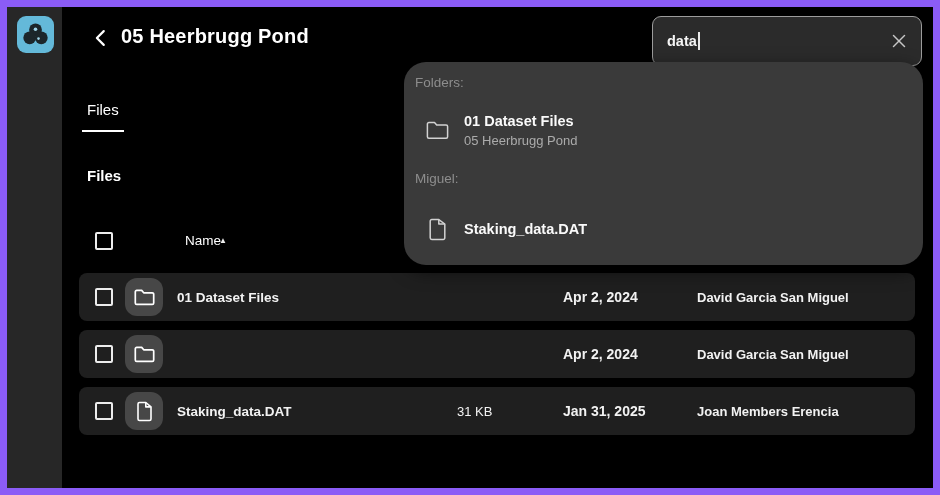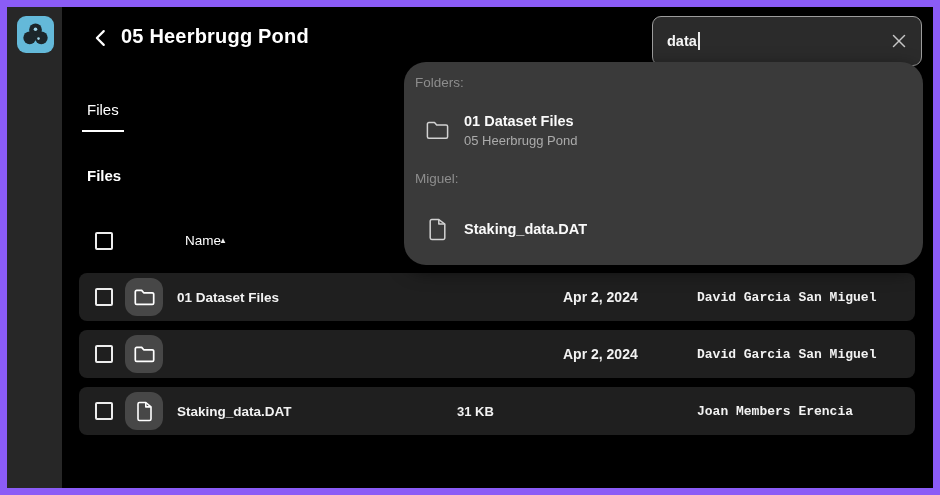--- a/index.html
+++ b/index.html
@@ -51,7 +51,7 @@
   .cell.name{left:98px;font-weight:700;}
   .cell.size{left:378px;font-weight:700;font-size:13px;}
   .cell.date{left:484px;font-weight:600;font-size:14px;}
-  .cell.owner{left:618px;font-weight:600;font-size:13px;font-family:Liberation Mono, monospace;}
+  .cell.owner{left:618px;font-weight:600;font-size:13px;}
   
   .dropdown{
     position:absolute;left:397px;top:55px;width:519px;height:203px;

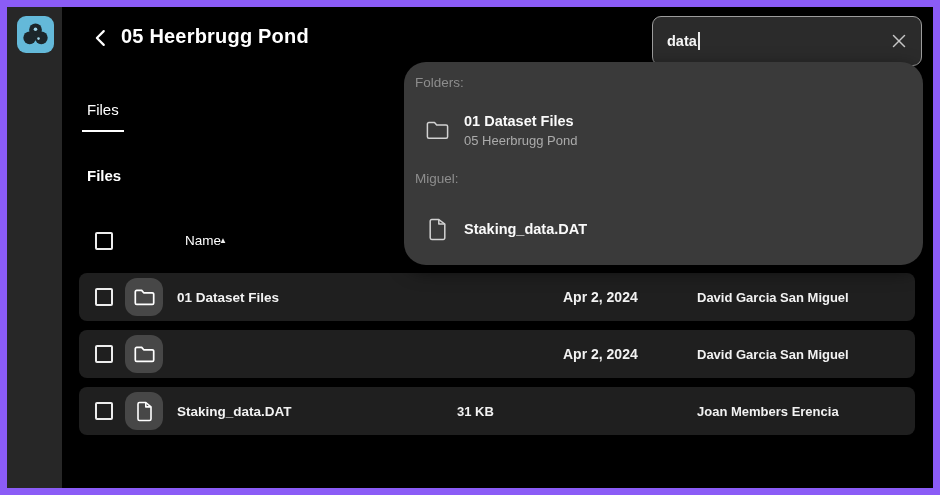--- a/index.html
+++ b/index.html
@@ -49,7 +49,7 @@
   }
   .cell{position:absolute;top:0;bottom:0;display:flex;align-items:center;font-size:13.5px;color:#f2f2f2;}
   .cell.name{left:98px;font-weight:700;}
-  .cell.size{left:378px;font-weight:700;font-size:13px;}
+  .cell.size{left:378px;font-weight:400;font-size:13px;}
   .cell.date{left:484px;font-weight:600;font-size:14px;}
   .cell.owner{left:618px;font-weight:600;font-size:13px;}
   

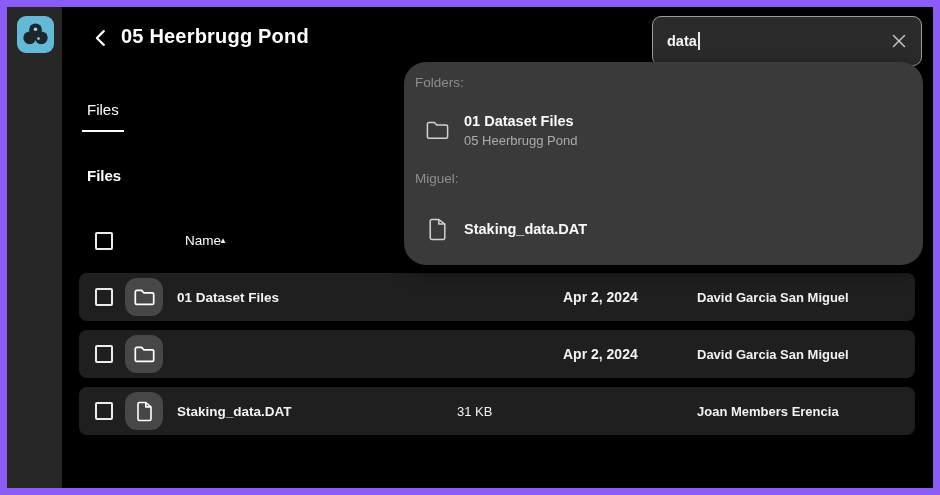--- a/index.html
+++ b/index.html
@@ -151,6 +151,7 @@
     </div>
     <span class="cell name">Staking_data.DAT</span>
     <span class="cell size">31 KB</span>
+    <span class="cell date">Jan 31, 2025</span>
     <span class="cell owner">Joan Members Erencia</span>
   </div>
 

